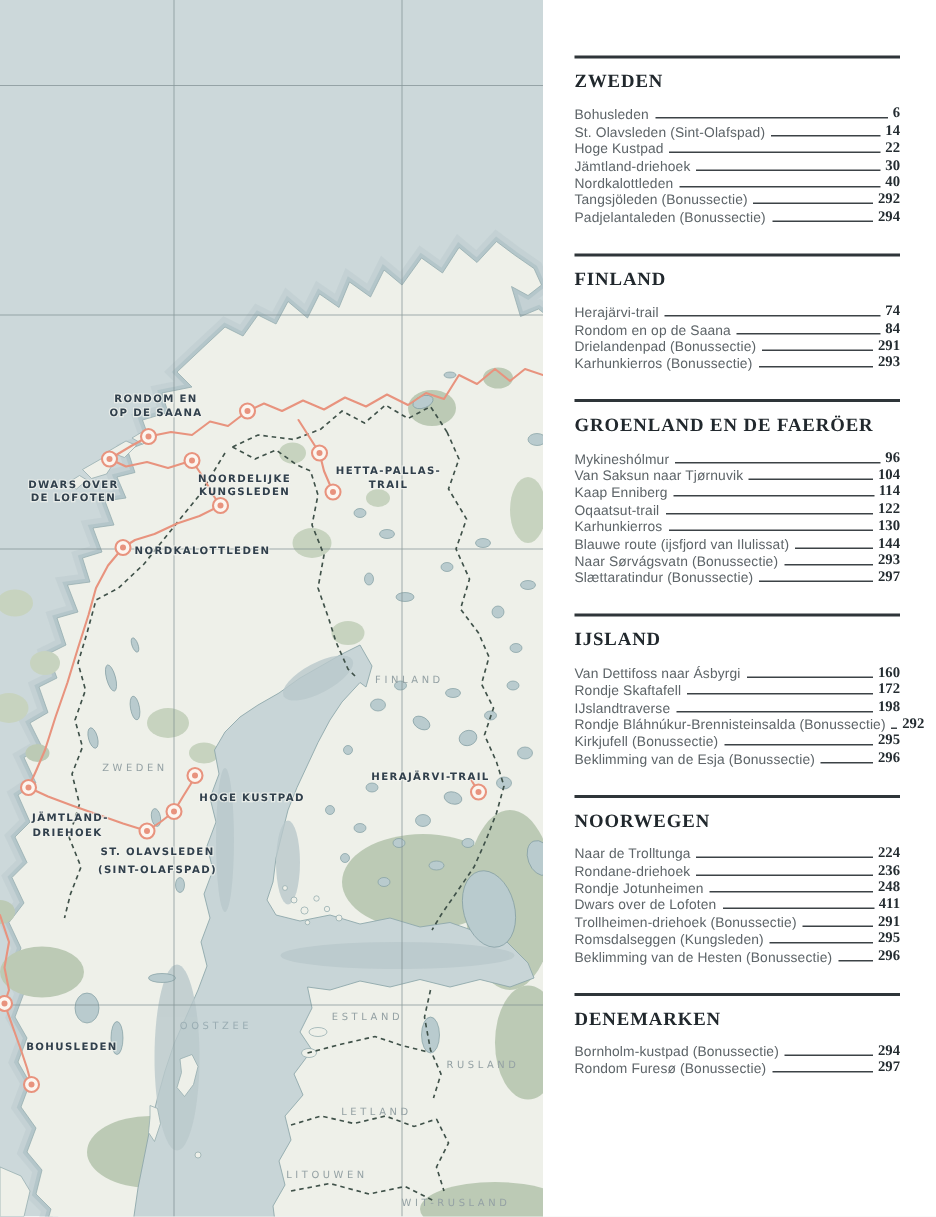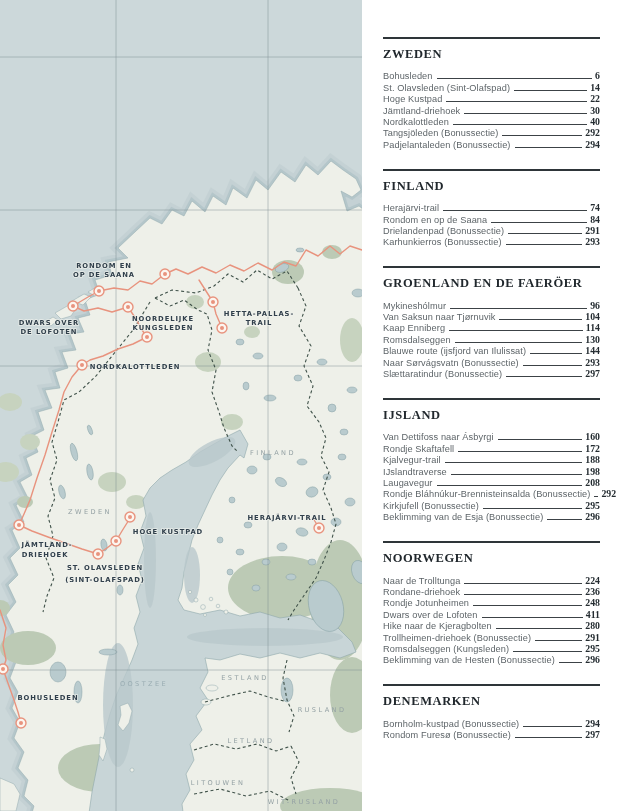--- a/index.html
+++ b/index.html
@@ -348,6 +348,11 @@
     <span class="toc-page">114</span>
   </div>
 
+  <div class="toc-row">
+    <span class="toc-title">Oqaatsut-trail</span>
+    <span class="toc-leader"></span>
+    <span class="toc-page">122</span>
+  </div>
 
   <div class="toc-row">
     <span class="toc-title">Romsdalseggen</span>

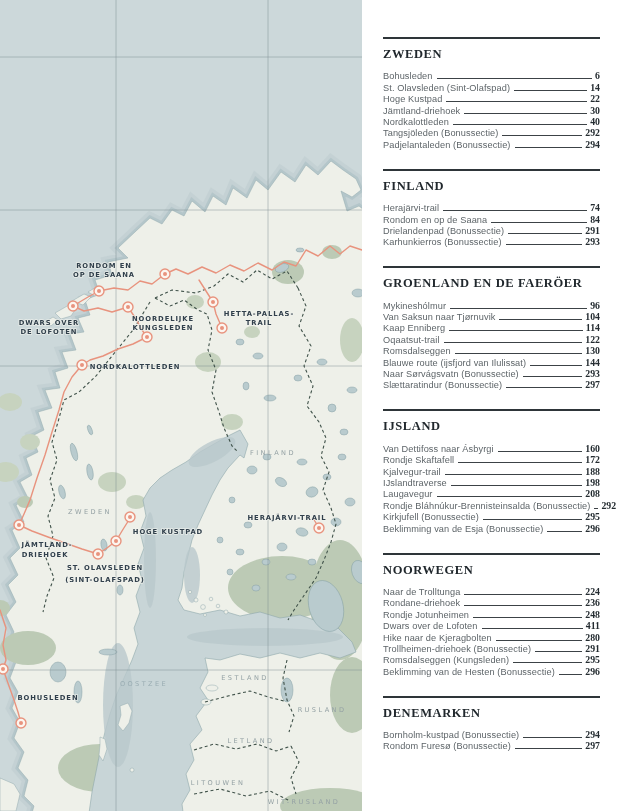--- a/index.html
+++ b/index.html
@@ -355,7 +355,7 @@
   </div>
 
   <div class="toc-row">
-    <span class="toc-title">Romsdalseggen</span>
+    <span class="toc-title">Karhunkierros</span>
     <span class="toc-leader"></span>
     <span class="toc-page">130</span>
   </div>

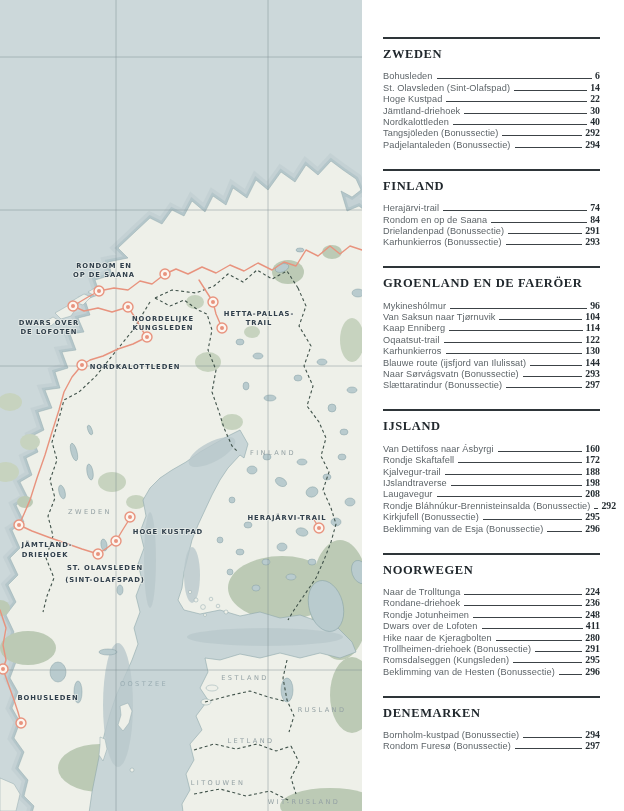--- a/index.html
+++ b/index.html
@@ -396,11 +396,6 @@
   </div>
 
 
-  <div class="toc-row">
-    <span class="toc-title">Kjalvegur-trail</span>
-    <span class="toc-leader"></span>
-    <span class="toc-page">188</span>
-  </div>
 
   <div class="toc-row">
     <span class="toc-title">IJslandtraverse</span>

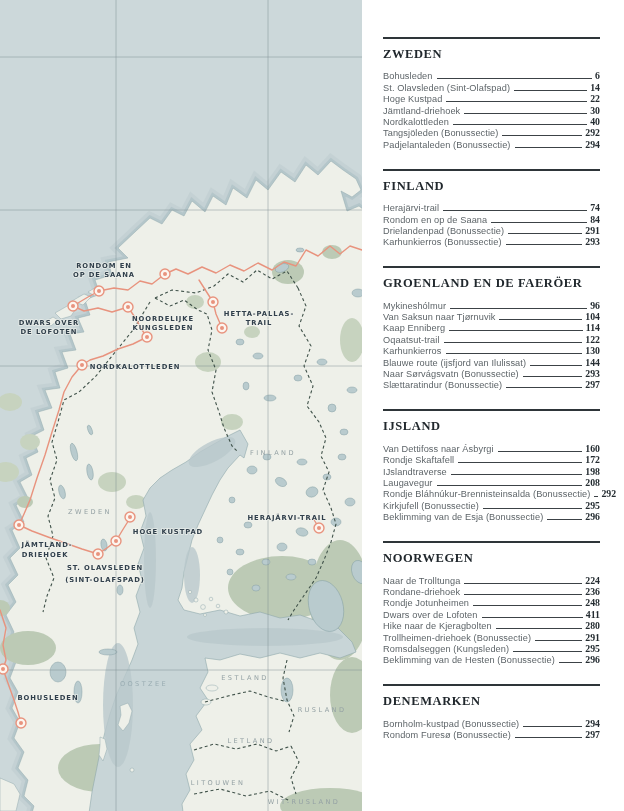--- a/index.html
+++ b/index.html
@@ -403,11 +403,6 @@
     <span class="toc-page">198</span>
   </div>
 
-  <div class="toc-row">
-    <span class="toc-title">Laugavegur</span>
-    <span class="toc-leader"></span>
-    <span class="toc-page">208</span>
-  </div>
 
   <div class="toc-row">
     <span class="toc-title">Rondje Bláhnúkur-Brennisteinsalda (Bonussectie)</span>

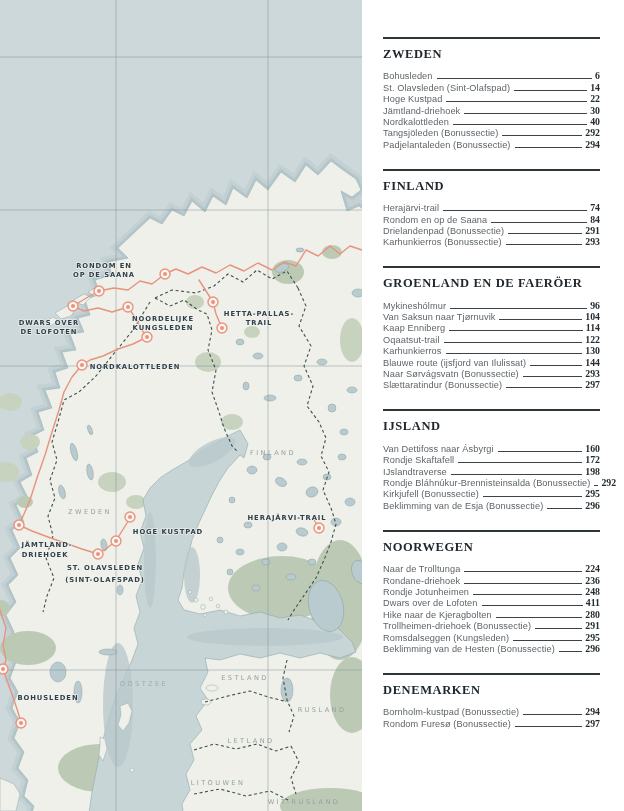--- a/index.html
+++ b/index.html
@@ -451,11 +451,6 @@
     <span class="toc-page">411</span>
   </div>
 
-  <div class="toc-row">
-    <span class="toc-title">Hike naar de Kjeragbolten</span>
-    <span class="toc-leader"></span>
-    <span class="toc-page">280</span>
-  </div>
 
   <div class="toc-row">
     <span class="toc-title">Trollheimen-driehoek (Bonussectie)</span>

